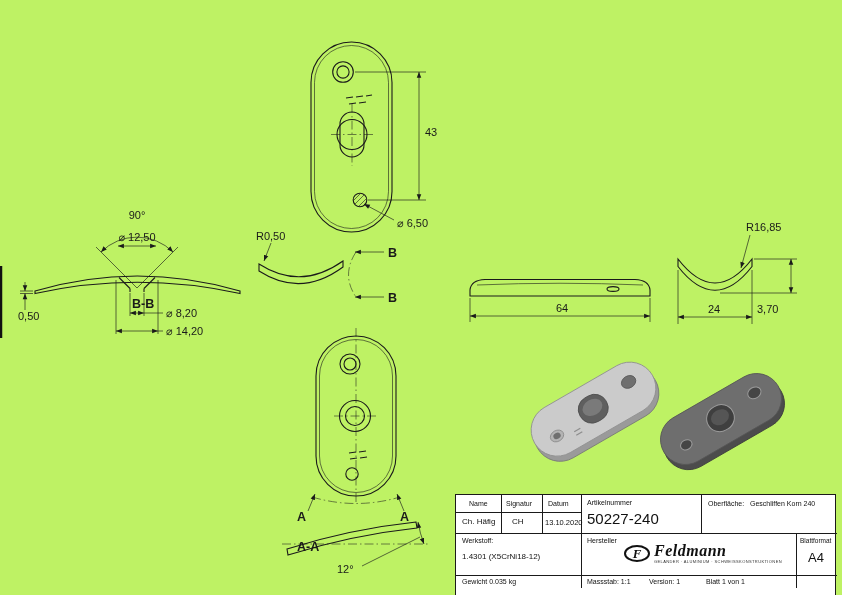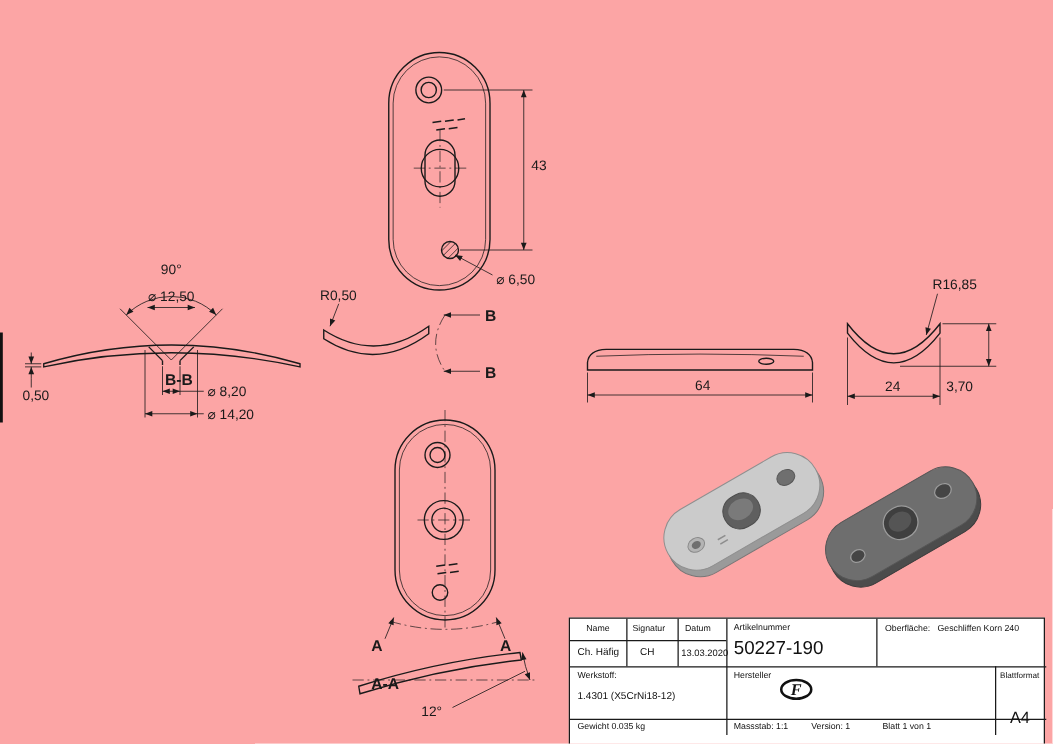--- a/index.html
+++ b/index.html
@@ -4,7 +4,7 @@
 <style>
   * { margin:0; padding:0; box-sizing:border-box; }
   html,body { width:842px; height:595px; background:#fff; font-family:"Liberation Sans",sans-serif; color:#111; }
-  .sheet { position:relative; width:842px; height:595px; background:#fca5a5; overflow:hidden; }
+  .sheet { position:relative; width:842px; height:595px; background:#bef264; overflow:hidden; }
   svg.drawing { position:absolute; left:0; top:0; }
   svg text { font-family:"Liberation Sans",sans-serif; font-size:11px; fill:#1a1a1a; stroke:none; }
   svg text.sec { font-size:12.5px; font-weight:bold; }

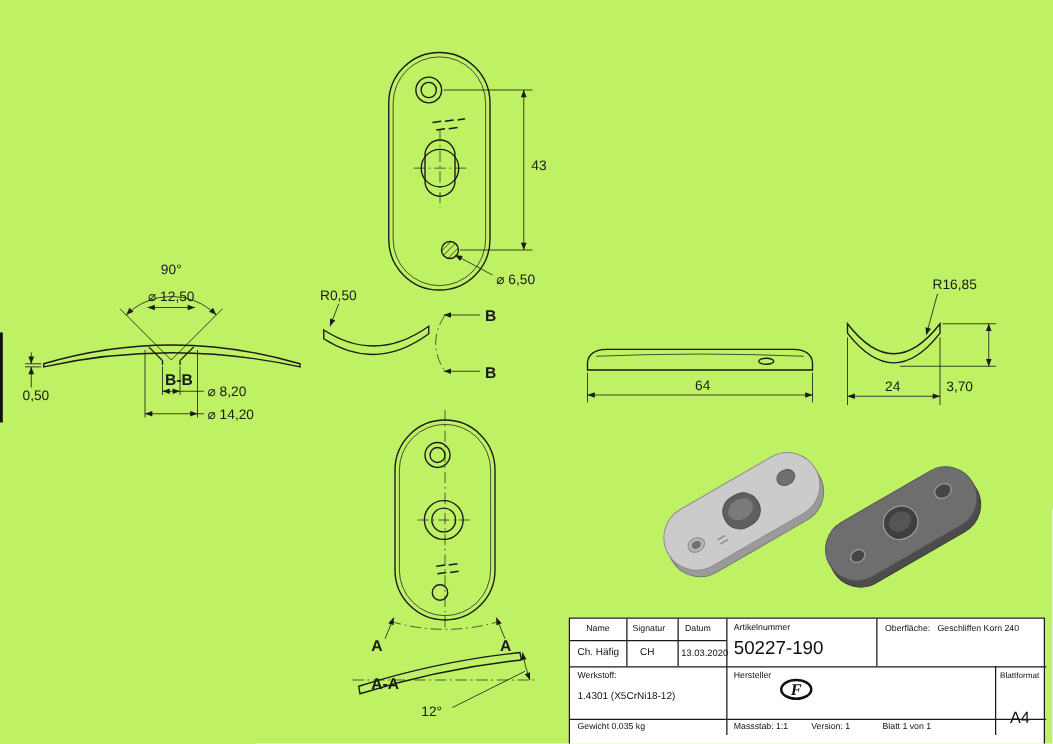--- a/index.html
+++ b/index.html
@@ -215,7 +215,7 @@
   <span class="tb-text" style="left:92px;top:5px;font-size:7px">Datum</span>
   <span class="tb-text" style="left:6px;top:23px;font-size:8px">Ch. Häfig</span>
   <span class="tb-text" style="left:56px;top:23px;font-size:8px">CH</span>
-  <span class="tb-text" style="left:89px;top:23.5px;font-size:7.5px">13.03.2020</span>
+  <span class="tb-text" style="left:89px;top:23.5px;font-size:7.5px">13.10.2020</span>
 
   <span class="tb-text" style="left:131px;top:4px;font-size:7px">Artikelnummer</span>
   <span class="tb-text" style="left:131px;top:16px;font-size:15px">50227-190</span>

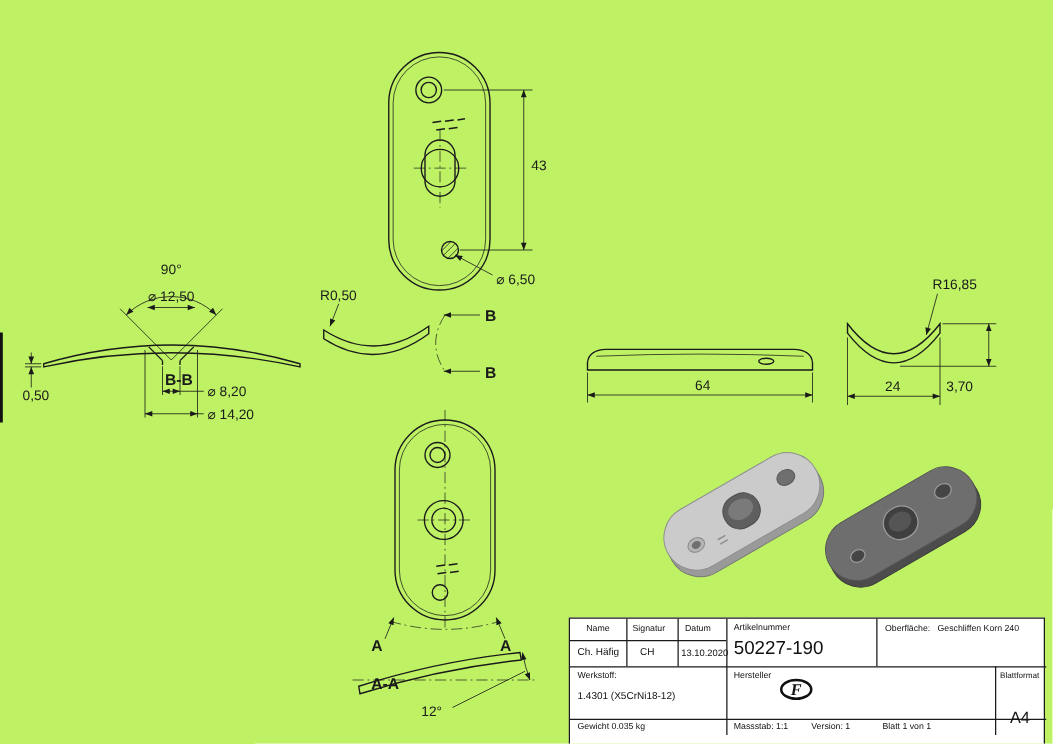--- a/index.html
+++ b/index.html
@@ -218,7 +218,7 @@
   <span class="tb-text" style="left:89px;top:23.5px;font-size:7.5px">13.10.2020</span>
 
   <span class="tb-text" style="left:131px;top:4px;font-size:7px">Artikelnummer</span>
-  <span class="tb-text" style="left:131px;top:16px;font-size:15px">50227-190</span>
+  <span class="tb-text" style="left:131px;top:16px;font-size:15px">50227-240</span>
 
   <span class="tb-text" style="left:252px;top:5px;font-size:7px">Oberfläche:</span>
   <span class="tb-text" style="left:294px;top:5px;font-size:7px">Geschliffen Korn 240</span>

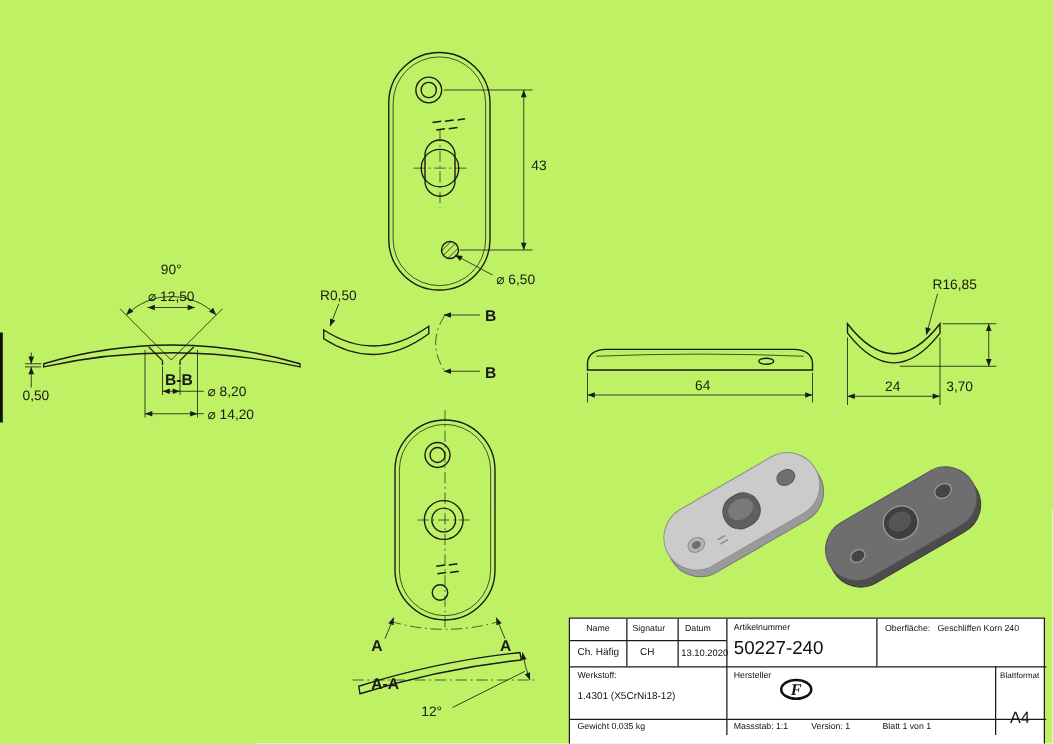--- a/index.html
+++ b/index.html
@@ -230,6 +230,10 @@
 
   <div class="tb-logo" style="left:168px;top:48px">
     <div class="logo-mark">F</div>
+    <div class="logo-text">
+      <div class="logo-name">Feldmann</div>
+      <div class="logo-tagline">GELÄNDER · ALUMINIUM · SCHWEISSKONSTRUKTIONEN</div>
+    </div>
   </div>
 
   <span class="tb-text" style="left:344px;top:42px;font-size:6.5px">Blattformat</span>

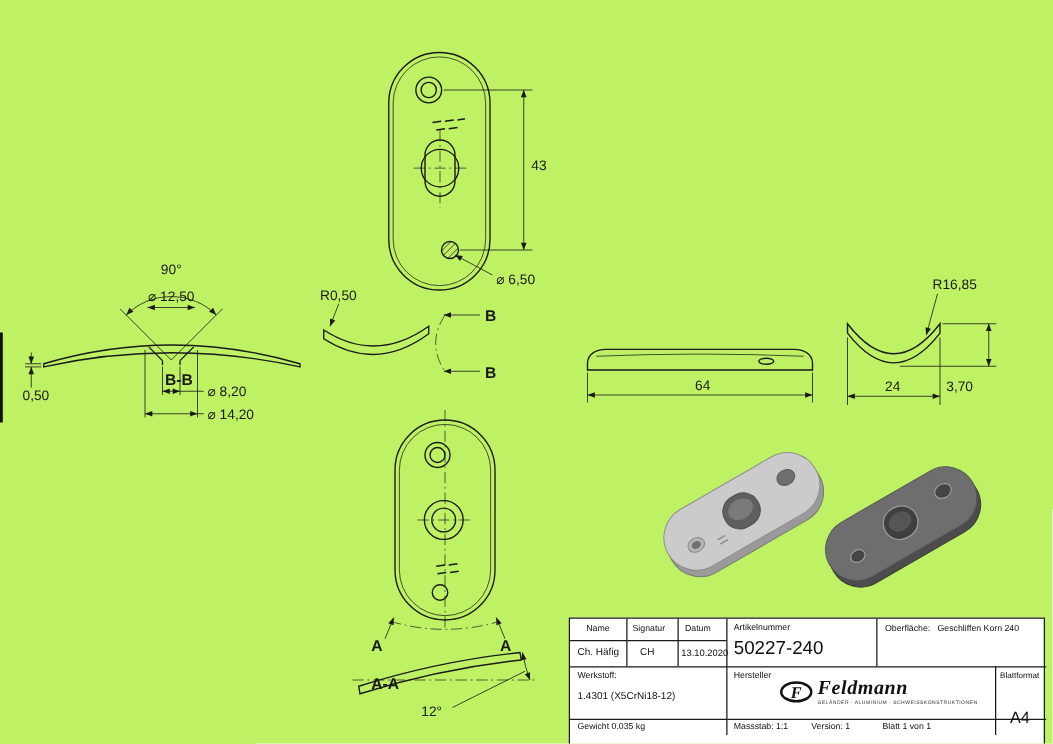--- a/index.html
+++ b/index.html
@@ -237,7 +237,7 @@
   </div>
 
   <span class="tb-text" style="left:344px;top:42px;font-size:6.5px">Blattformat</span>
-  <span class="tb-text" style="left:352px;top:72px;font-size:13px">A4</span>
+  <span class="tb-text" style="left:352px;top:56px;font-size:13px">A4</span>
 
   <span class="tb-text" style="left:6px;top:83px;font-size:7px">Gewicht 0.035 kg</span>
   <span class="tb-text" style="left:131px;top:83px;font-size:7px">Massstab: 1:1</span>

